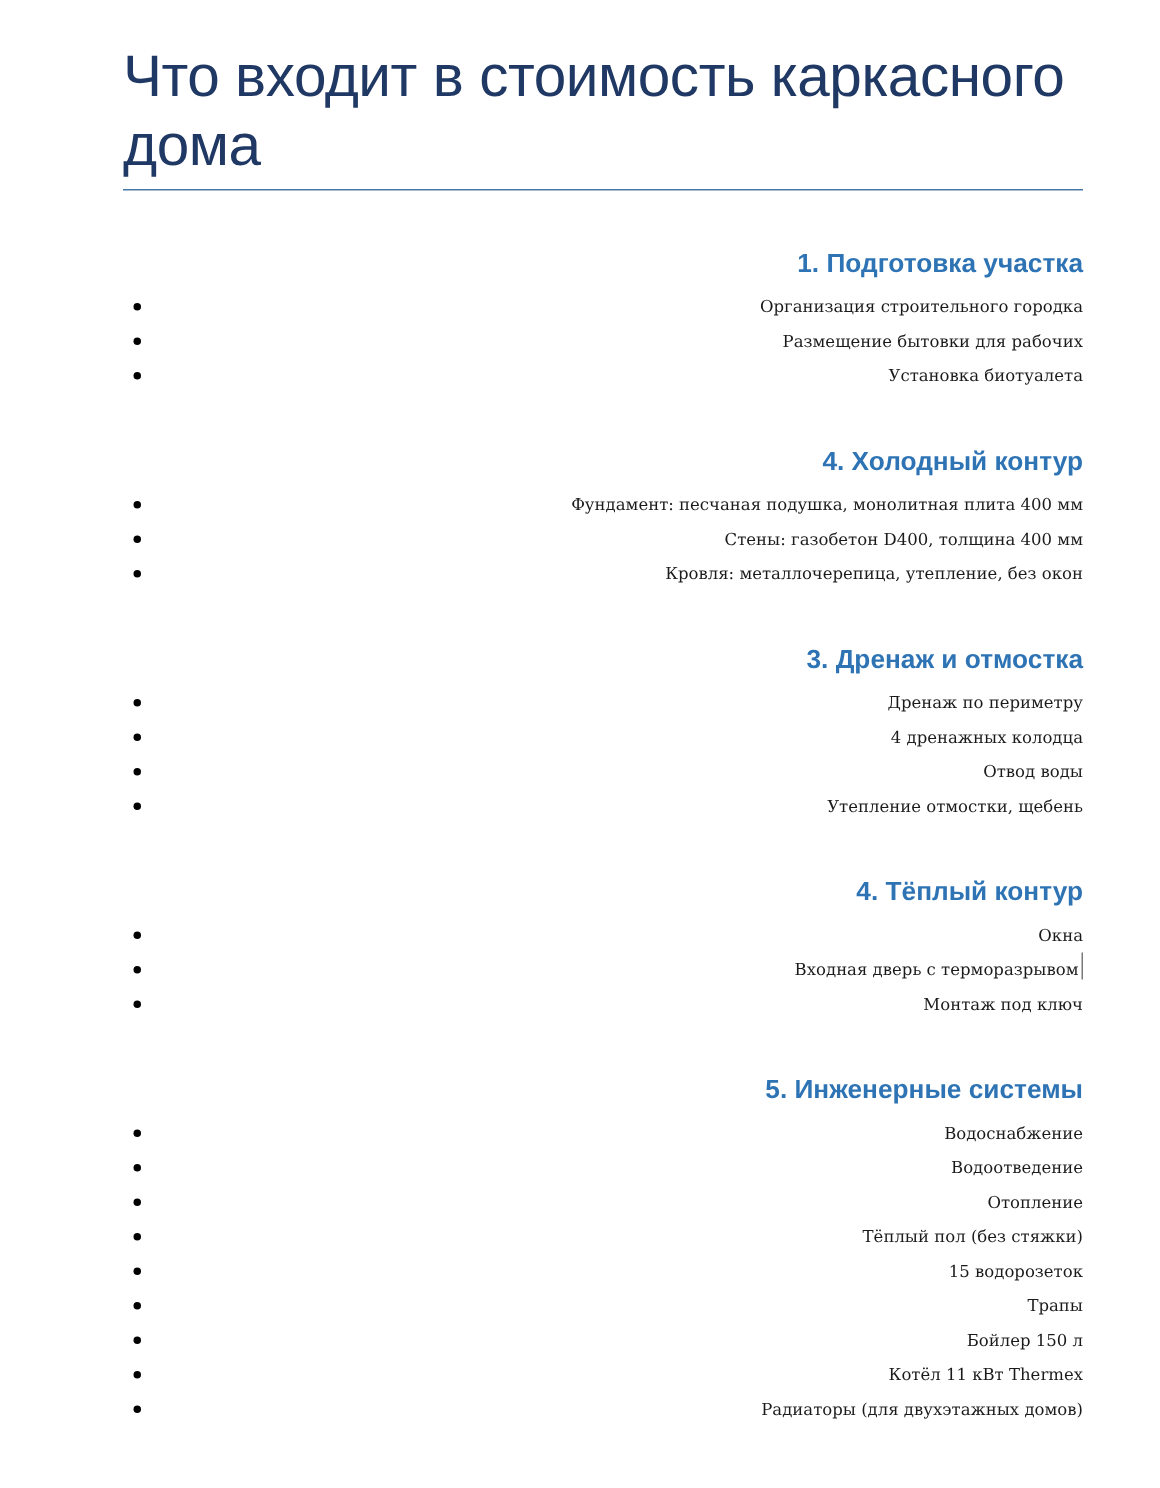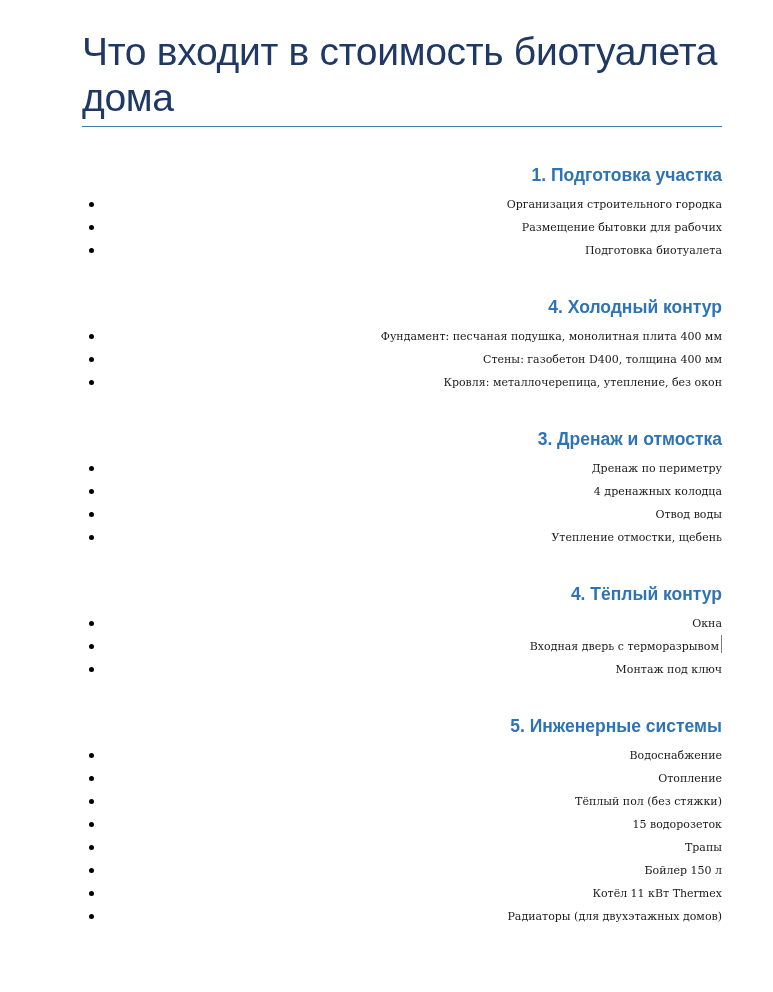--- a/index.html
+++ b/index.html
@@ -85,7 +85,7 @@
   <div class="content">
 
     <div class="title-block">
-      <div class="title-line">Что входит в стоимость биотуалета</div>
+      <div class="title-line">Что входит в стоимость каркасного</div>
       <div class="title-line">дома</div>
     </div>
 

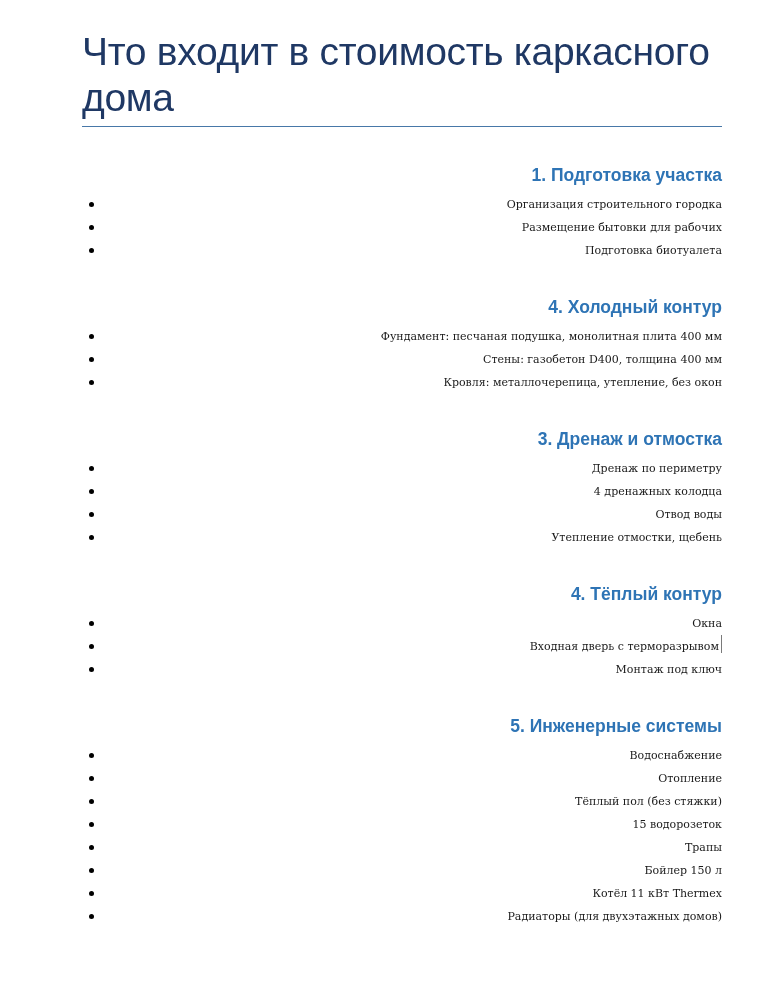--- a/index.html
+++ b/index.html
@@ -95,7 +95,7 @@
           <ul class="bullets">
             <li><span class="dot"></span><span>Организация строительного городка</span></li>
             <li><span class="dot"></span><span>Размещение бытовки для рабочих</span></li>
-            <li><span class="dot"></span><span>Подготовка биотуалета</span></li>
+            <li><span class="dot"></span><span>Установка биотуалета</span></li>
           </ul>
         </section>
         <section class="doc-section">

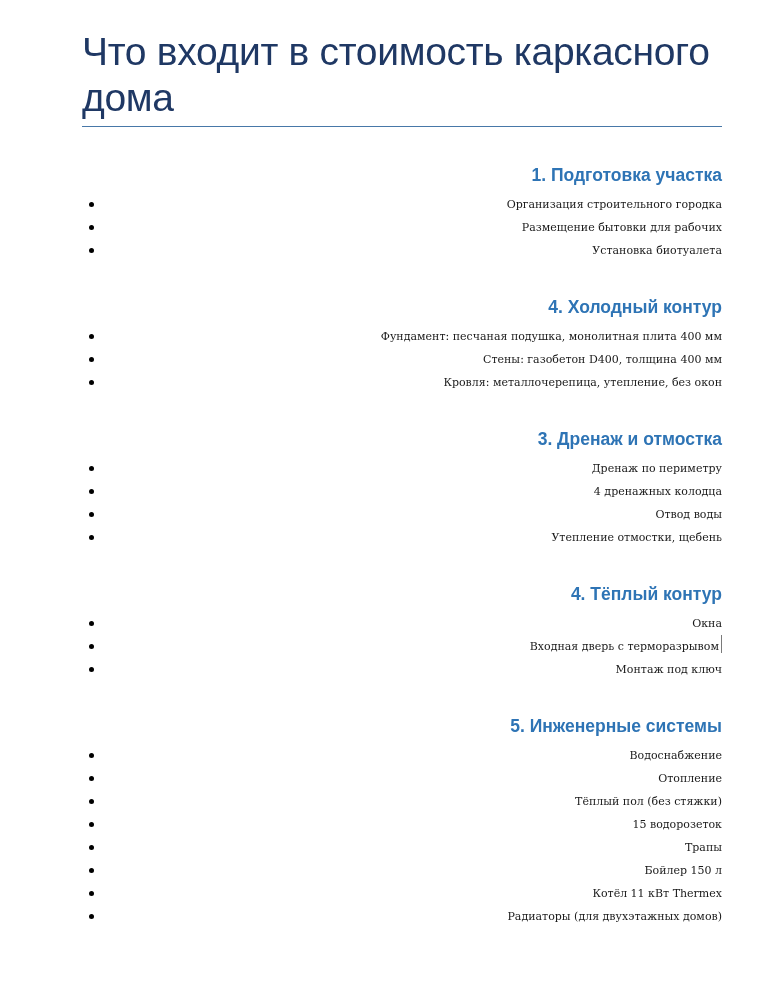--- a/index.html
+++ b/index.html
@@ -127,6 +127,7 @@
           <h2 class="sec-heading">5. Инженерные системы</h2>
           <ul class="bullets">
             <li><span class="dot"></span><span>Водоснабжение</span></li>
+            <li><span class="dot"></span><span>Водоотведение</span></li>
             <li><span class="dot"></span><span>Отопление</span></li>
             <li><span class="dot"></span><span>Тёплый пол (без стяжки)</span></li>
             <li><span class="dot"></span><span>15 водорозеток</span></li>

